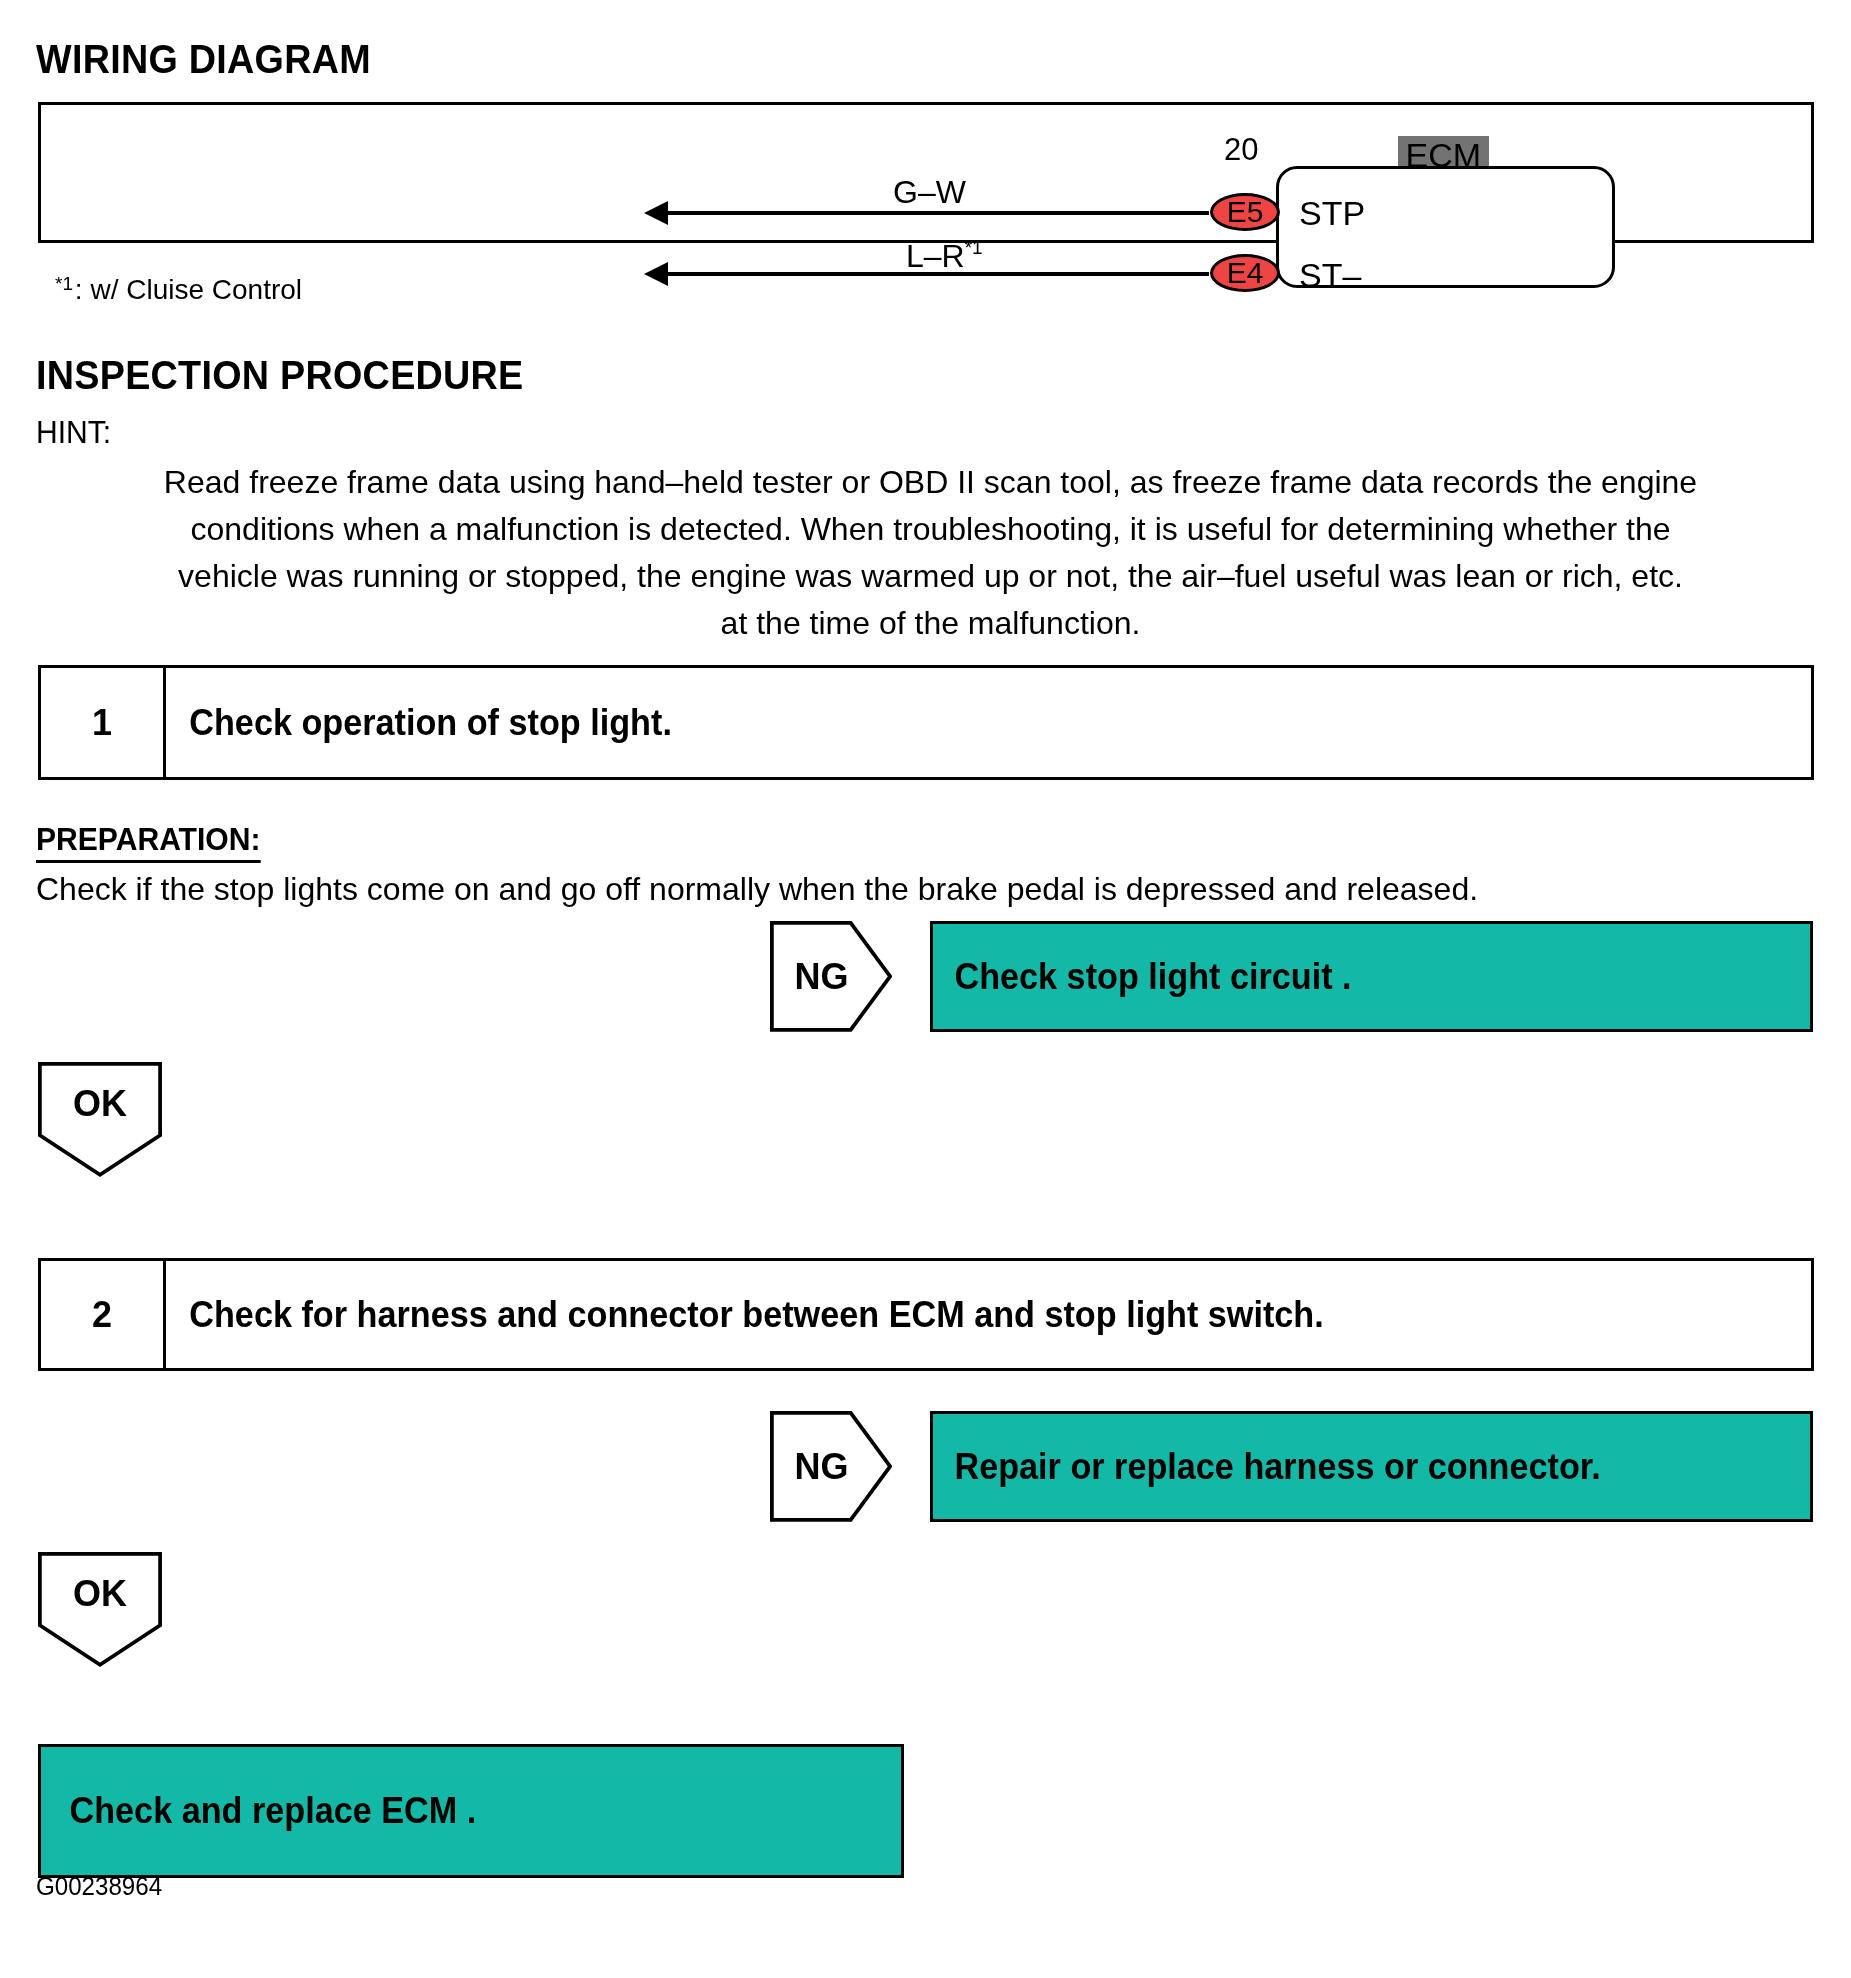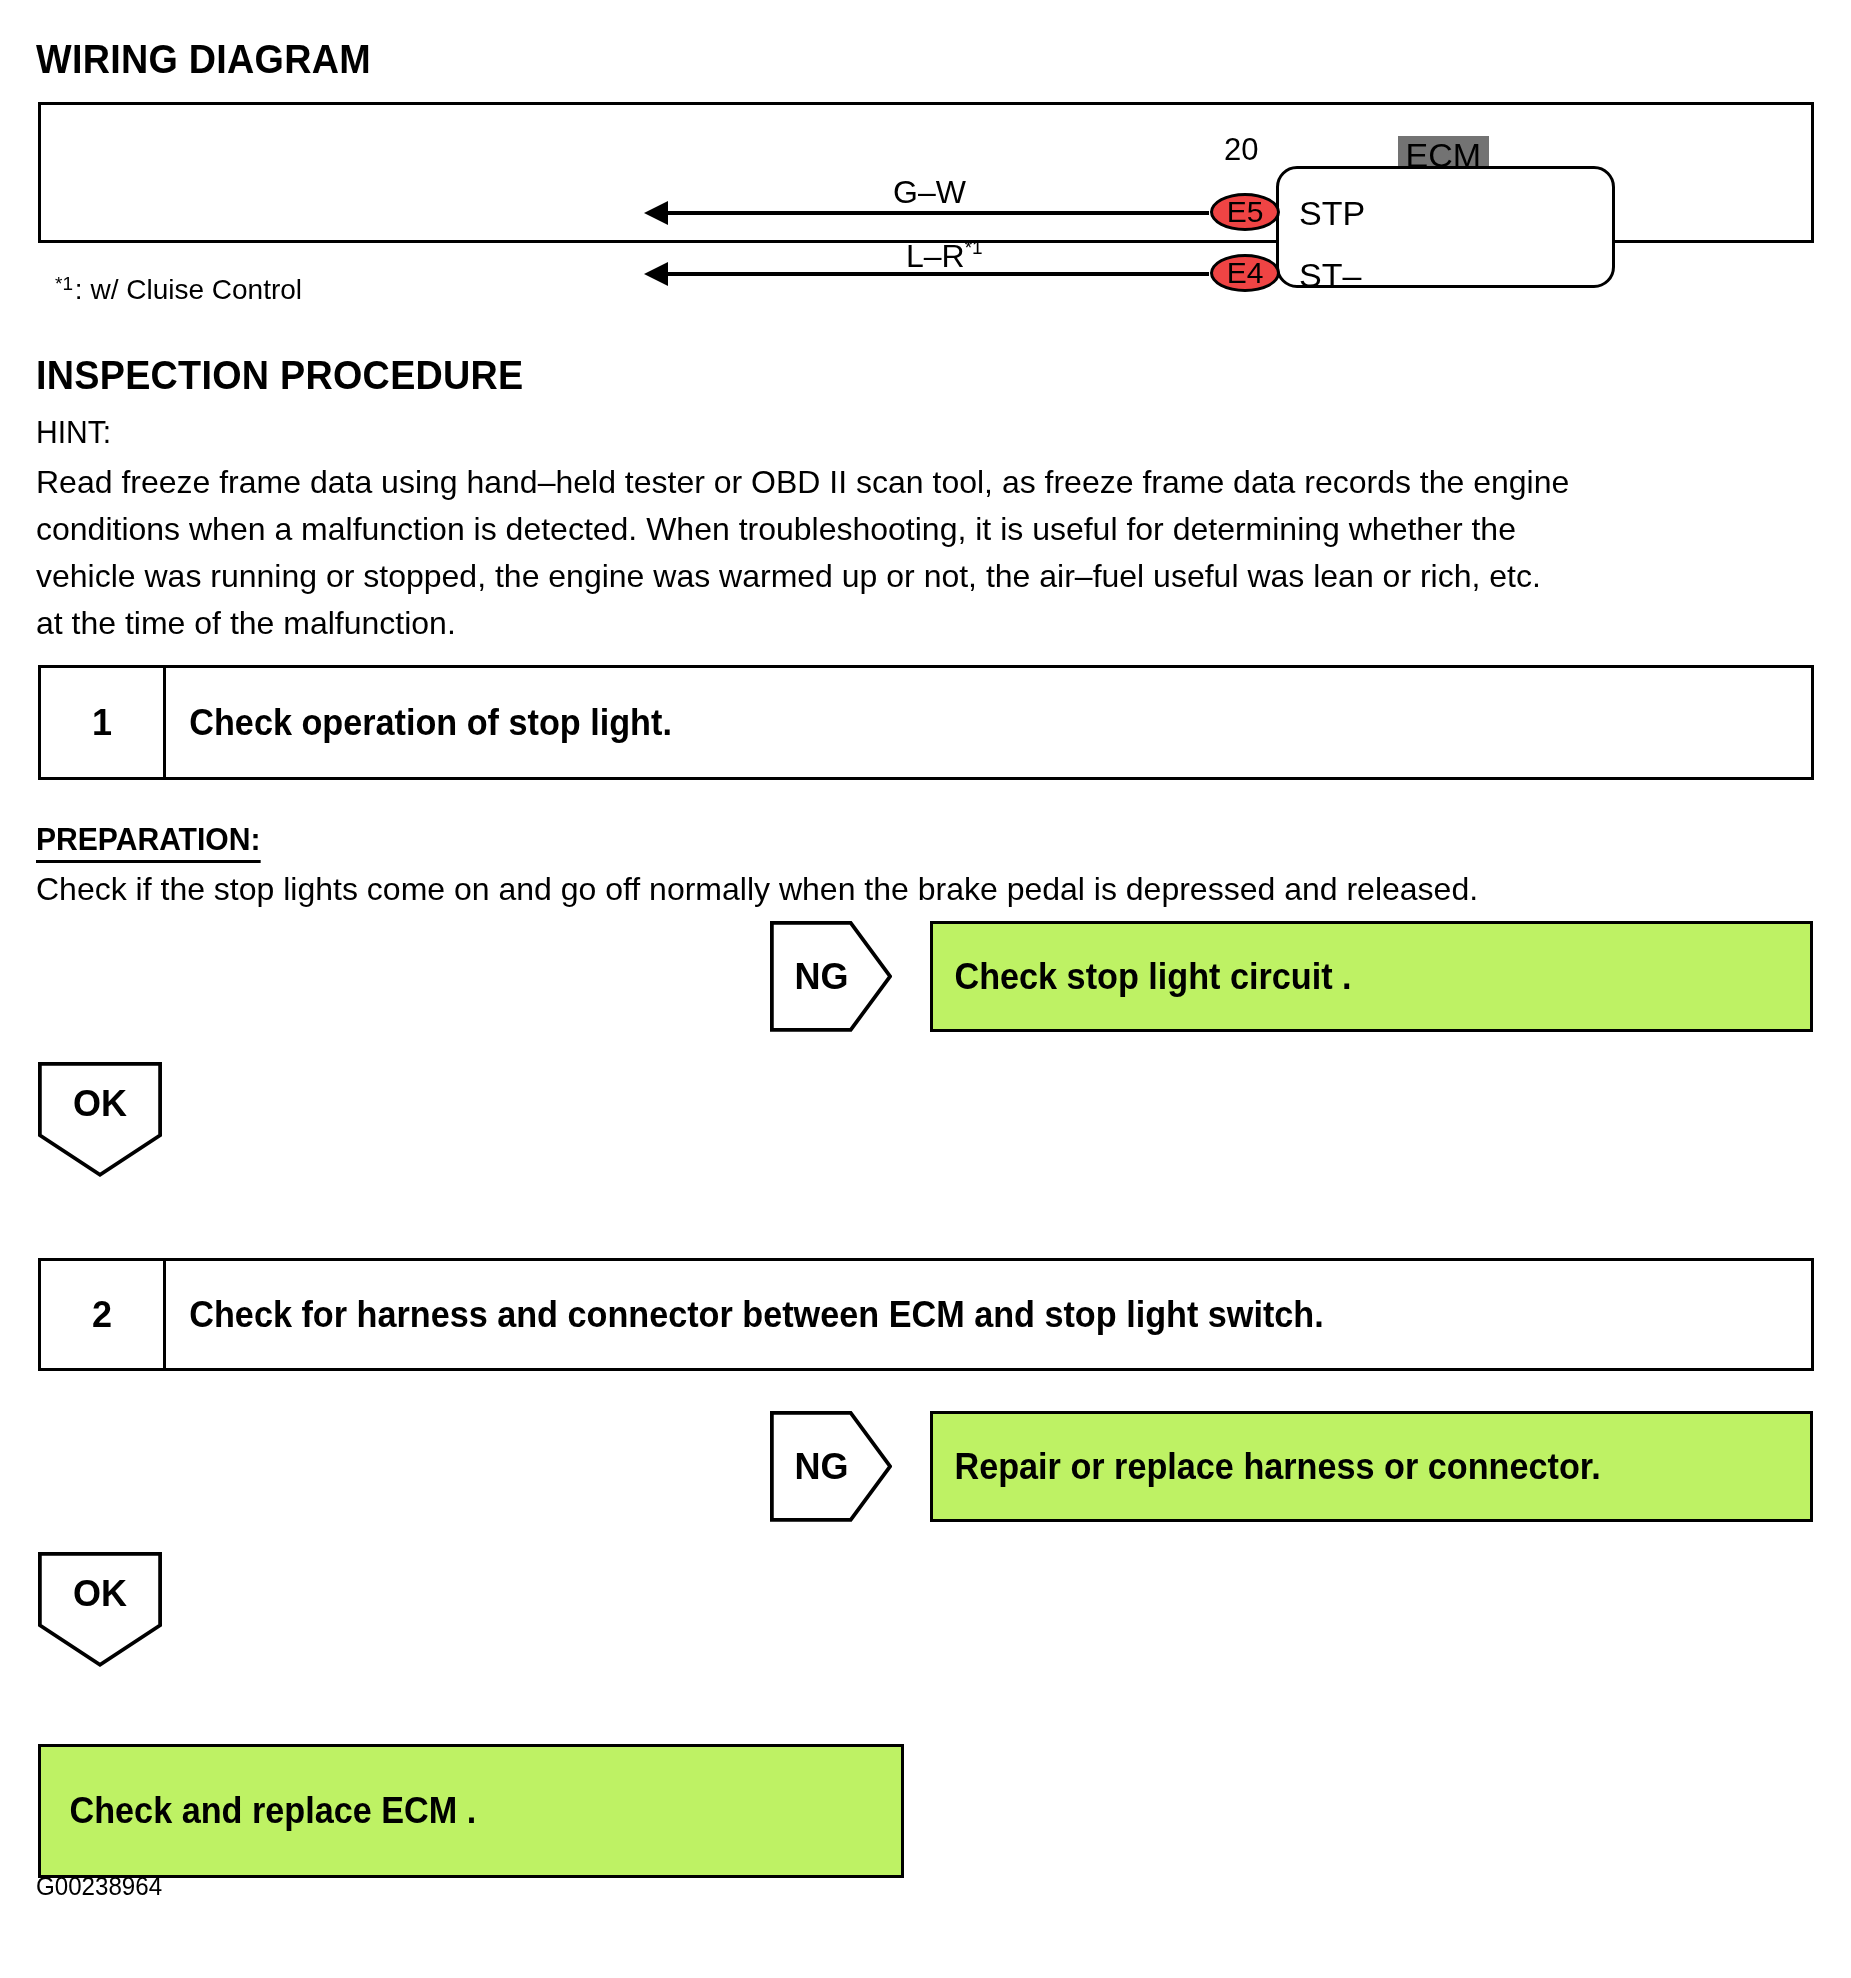--- a/index.html
+++ b/index.html
@@ -143,6 +143,7 @@
     width: 1789px;
     font-size: 32px;
     line-height: 47px;
+    text-align: center;
   }
   #hint-body div { white-space: nowrap; }
 

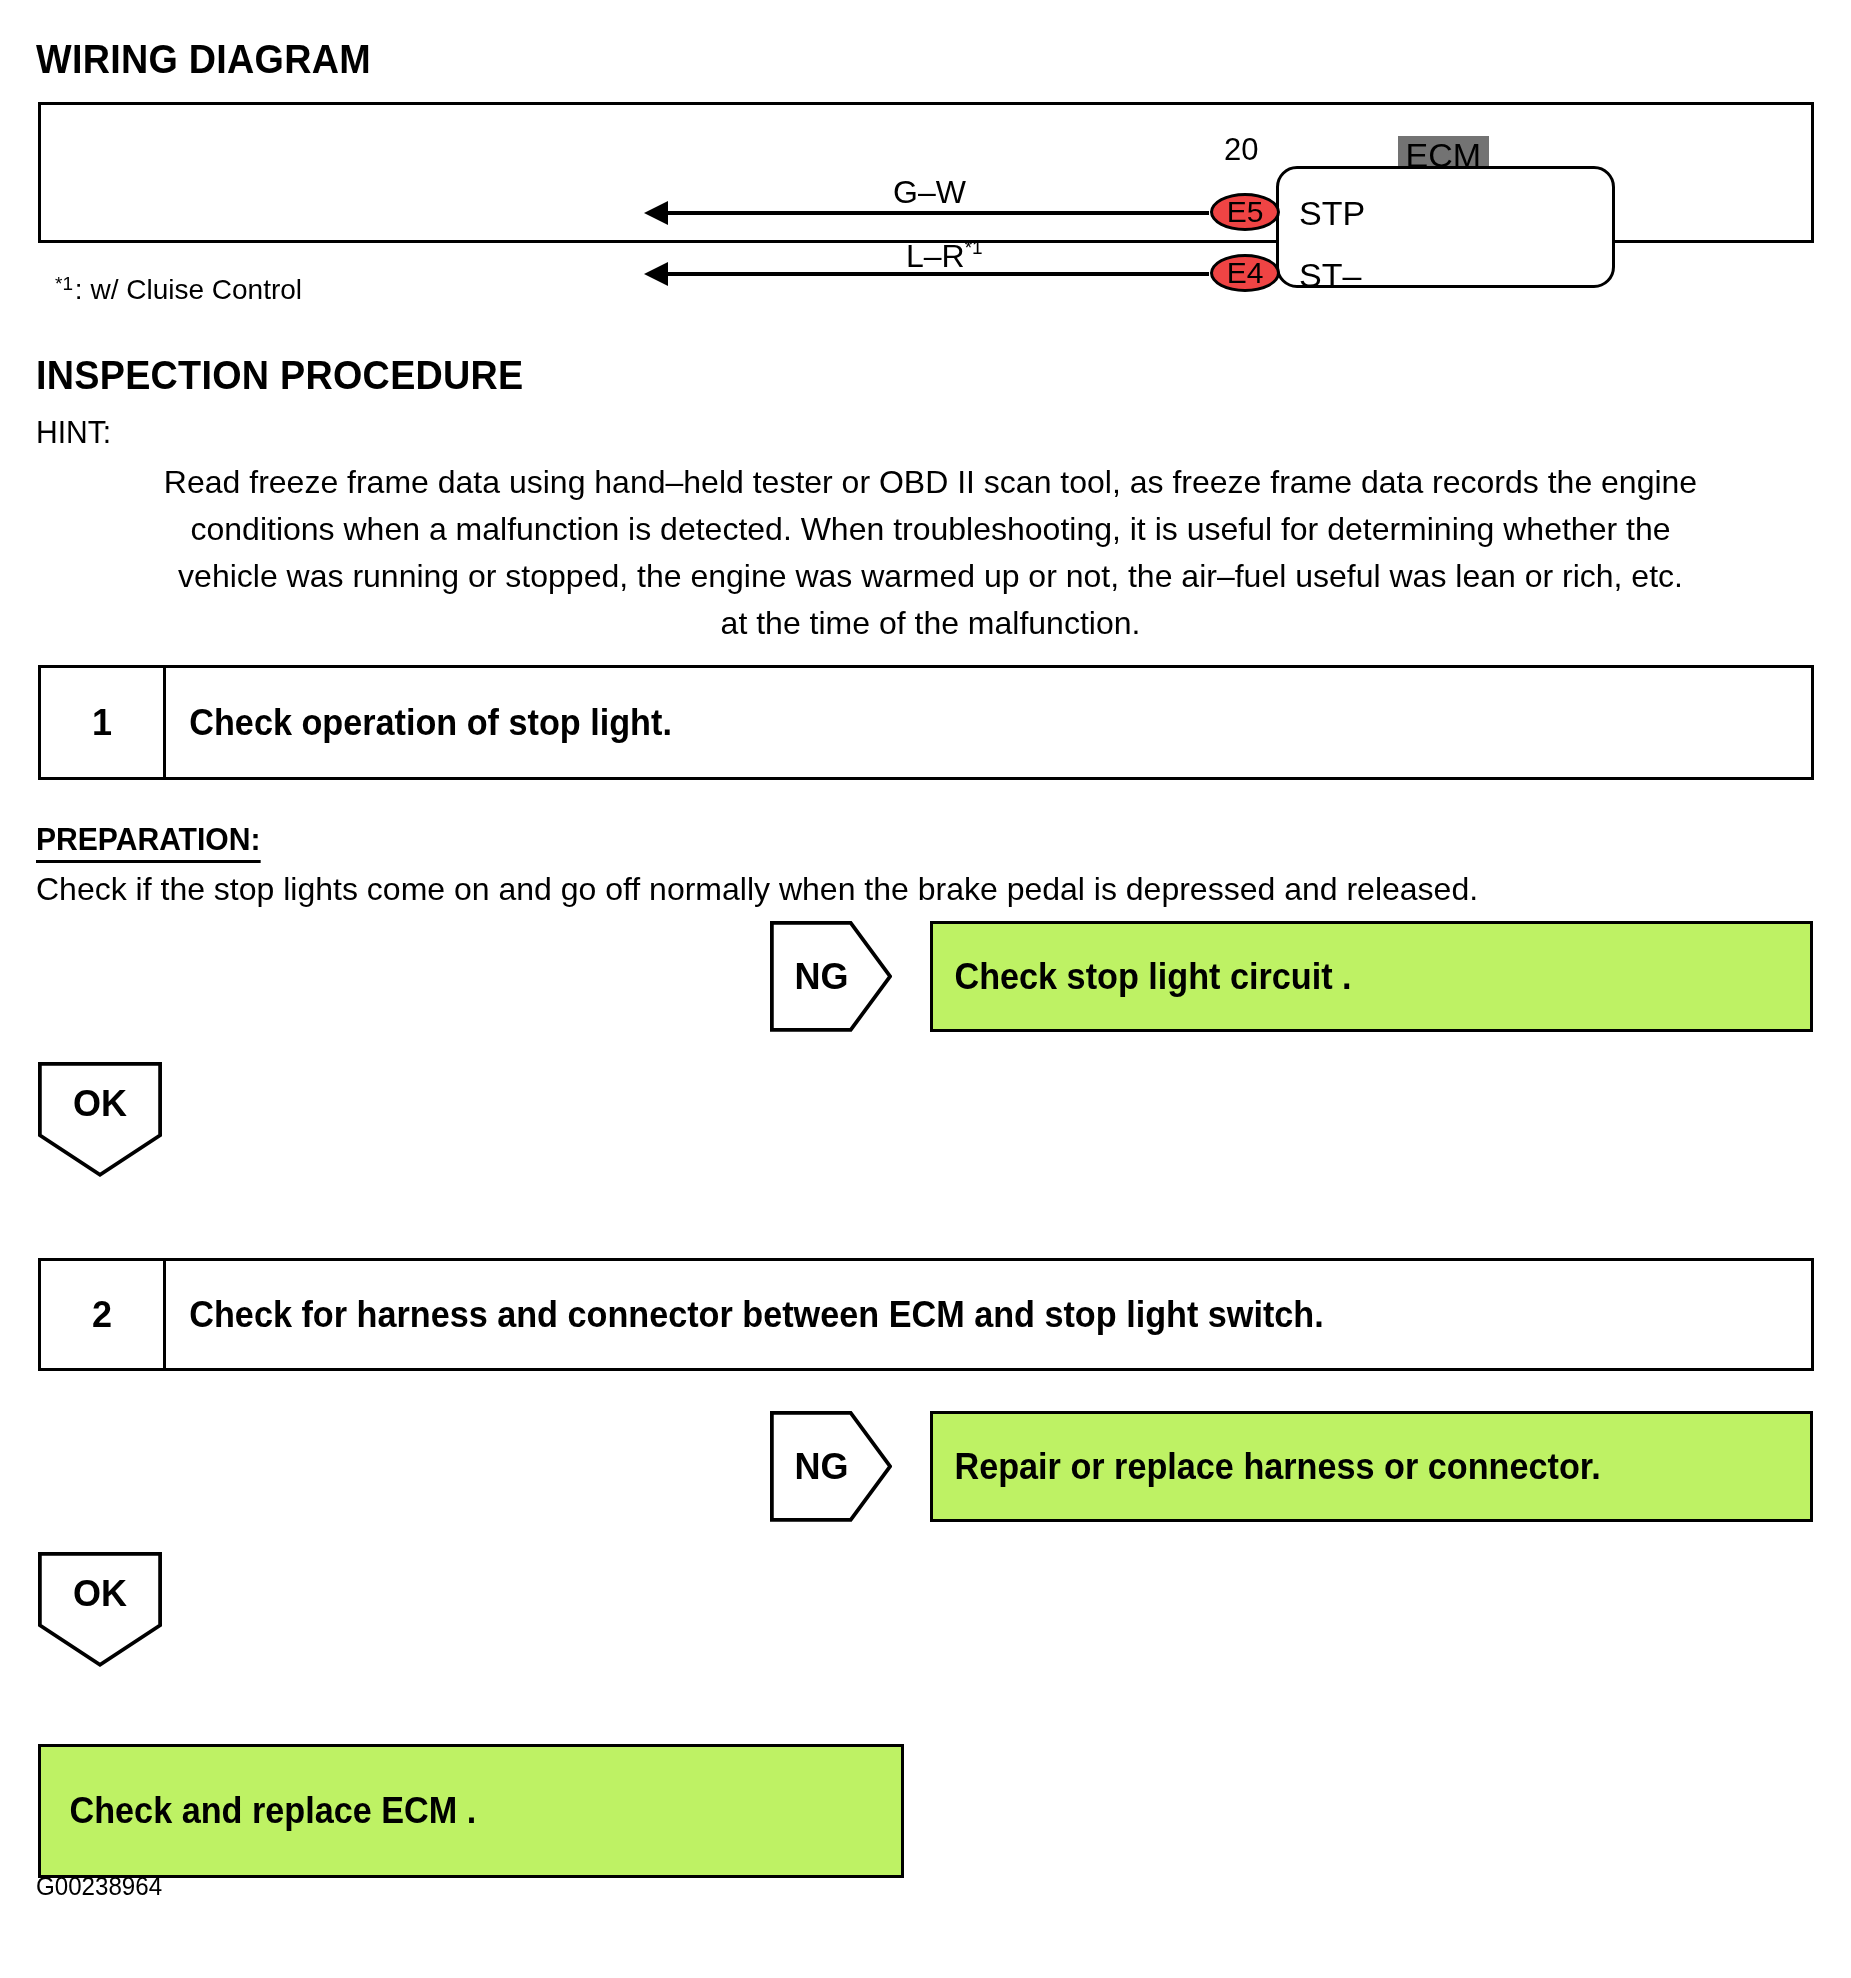--- a/index.html
+++ b/index.html
@@ -221,7 +221,7 @@
     box-sizing: border-box;
     display: flex;
     align-items: center;
-    background: #bef264;
+    background: #14b8a6;
   }
   .result-text {
     padding-left: 22.6px;

